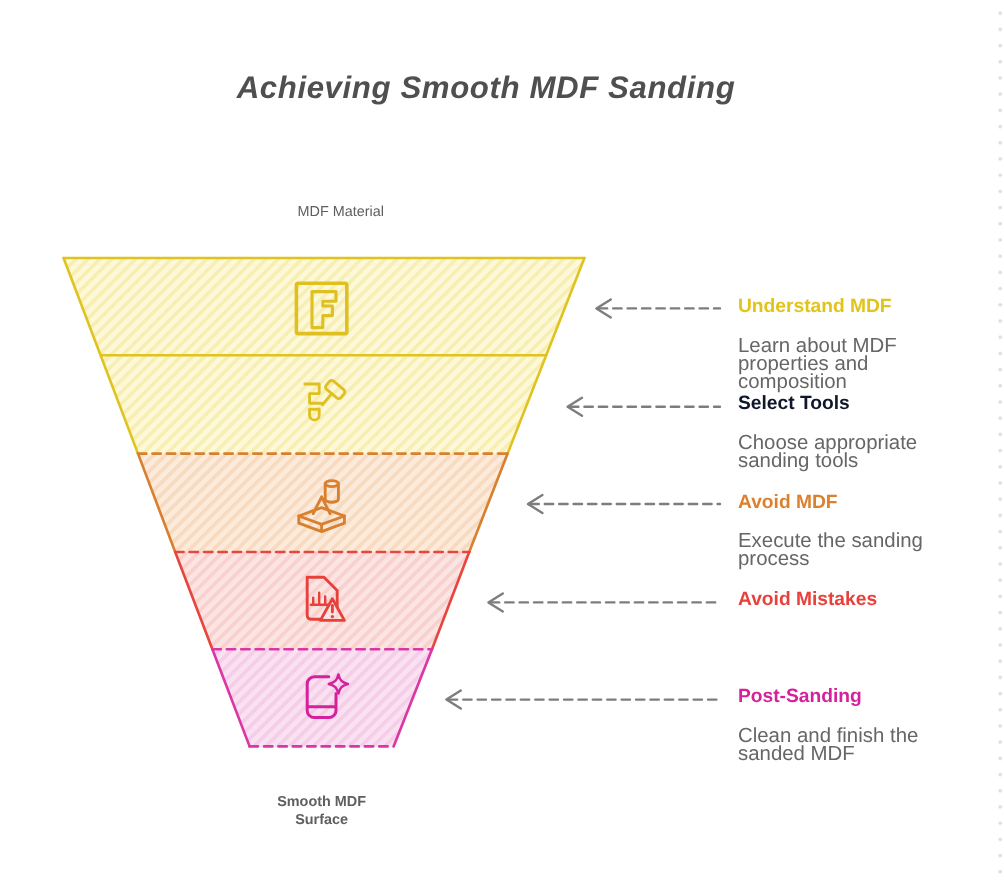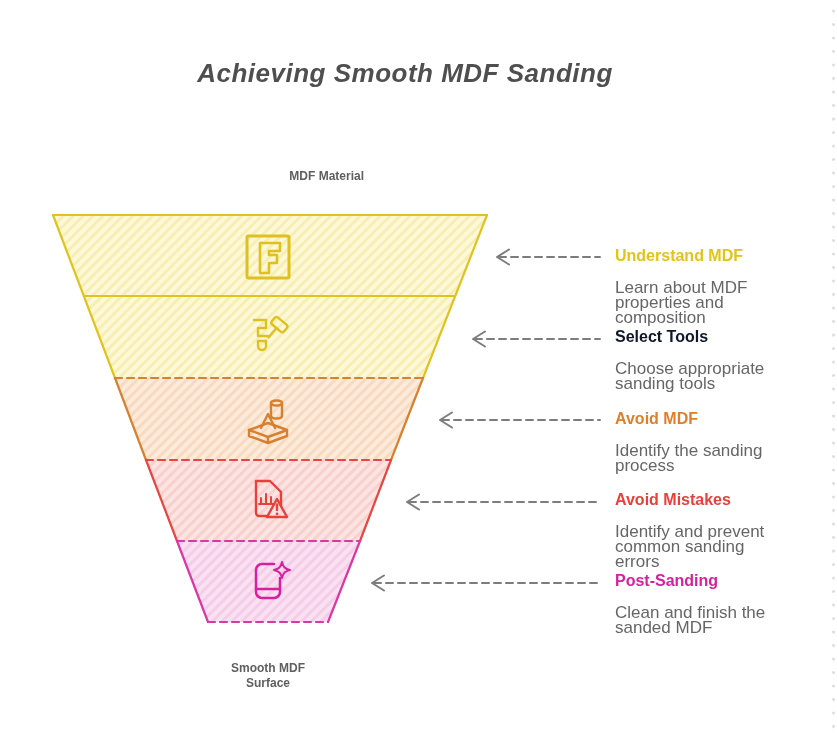--- a/index.html
+++ b/index.html
@@ -12,8 +12,8 @@
     font-size:26px;font-weight:700;color:#4f4f4f;letter-spacing:.5px;font-style:italic;
   }
   .top-label{
-    position:absolute;top:169px;left:204px;width:160px;text-align:right;
-    font-size:12px;font-weight:700;color:#5f5f5f;
+    position:absolute;top:169px;left:204px;width:160px;text-align:center;
+    font-size:12px;font-weight:400;color:#5f5f5f;
   }
   .bottom-label{
     position:absolute;top:661px;left:208px;width:120px;text-align:center;

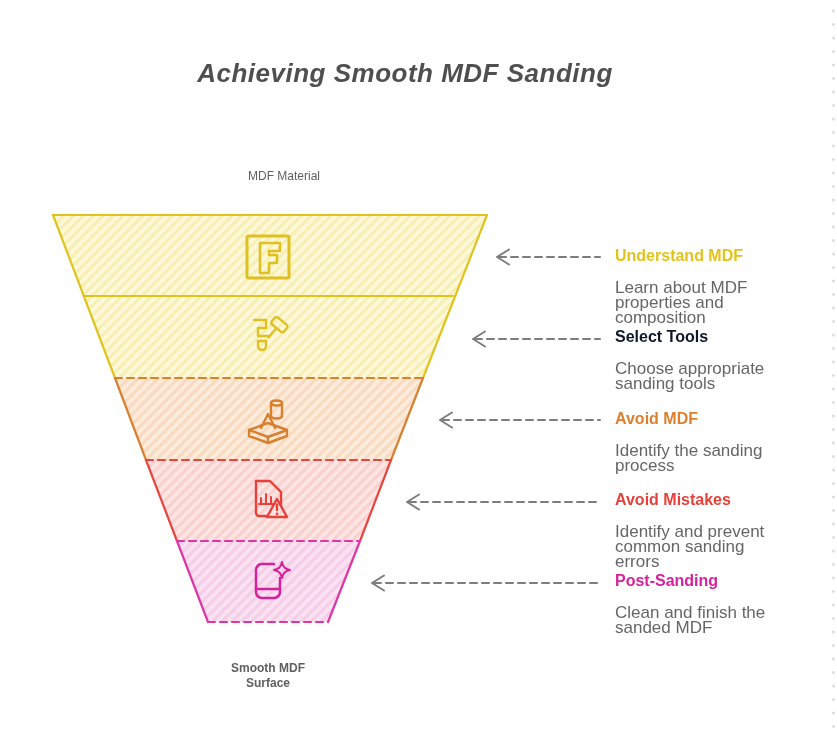--- a/index.html
+++ b/index.html
@@ -162,7 +162,7 @@
 
   <div class="step" style="top:411px">
     <div class="step-title" style="color: rgb(221, 128, 46);">Avoid MDF</div>
-    <div class="step-desc">Identify the sanding process</div>
+    <div class="step-desc">Execute the sanding process</div>
   </div>
 
   <div class="step" style="top:492px">

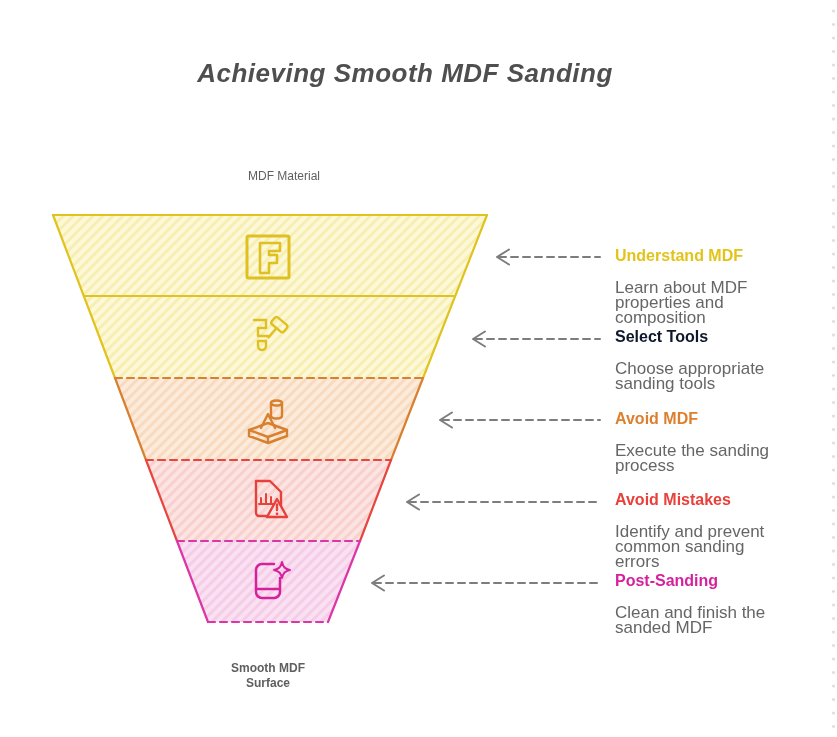--- a/index.html
+++ b/index.html
@@ -167,7 +167,6 @@
 
   <div class="step" style="top:492px">
     <div class="step-title" style="color: rgb(232, 64, 58);">Avoid Mistakes</div>
-    <div class="step-desc">Identify and prevent common sanding errors</div>
   </div>
 
   <div class="step" style="top:573px">

